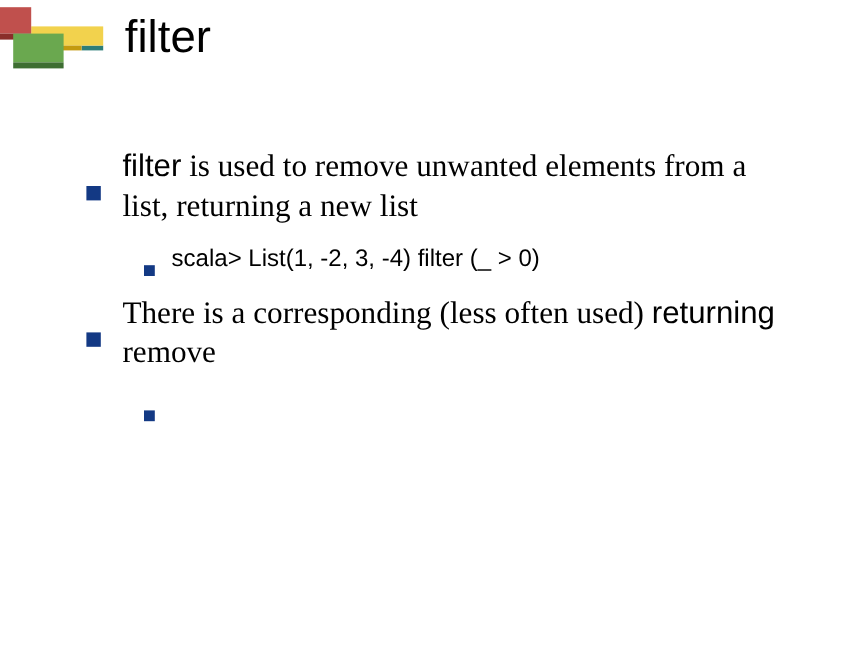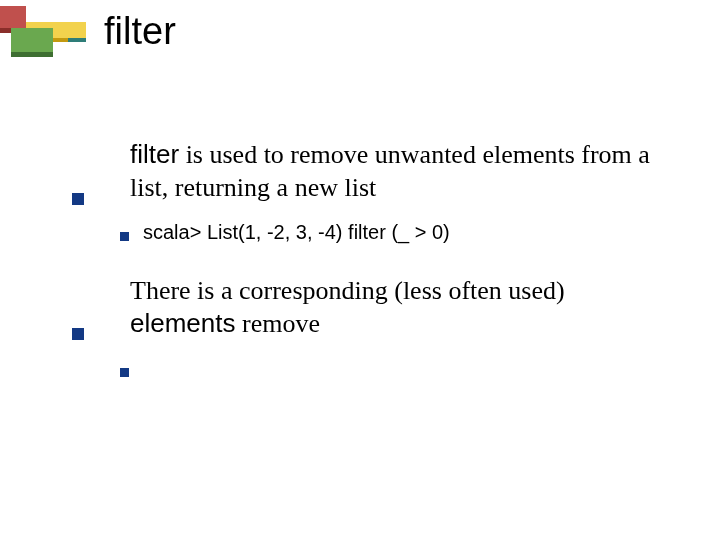--- a/index.html
+++ b/index.html
@@ -41,10 +41,9 @@
   }
   .lvl1 {
     display: flex;
-    align-items: flex-end;
+    align-items: center;
     margin-bottom: 6px;
-    margin-top: 28px;
-    gap: 28px;
+    margin-top: 12px;
   }
   .lvl1 .bullet {
     flex: 0 0 auto;

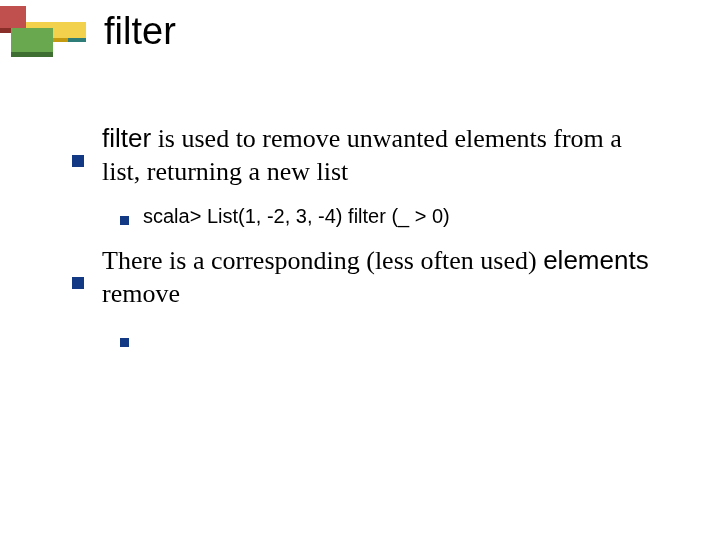--- a/index.html
+++ b/index.html
@@ -60,7 +60,7 @@
   }
   .lvl2 {
     display: flex;
-    align-items: center;
+    align-items: flex-end;
     margin: 14px 0 14px 48px;
   }
   .lvl2 .bullet {

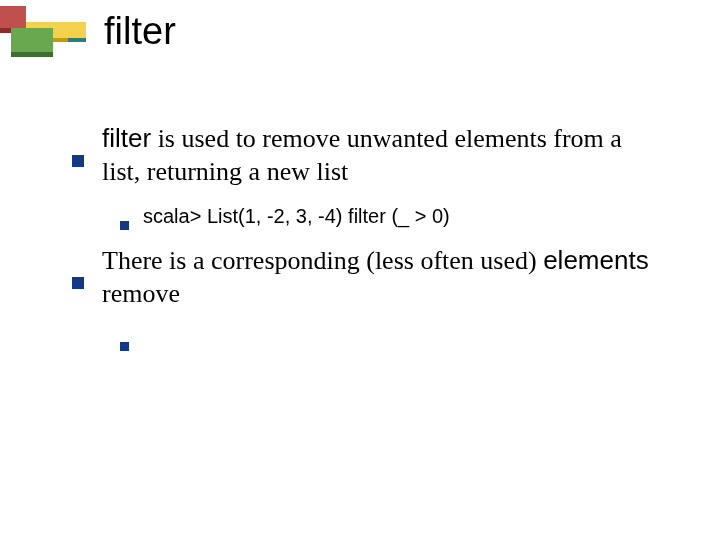--- a/index.html
+++ b/index.html
@@ -120,7 +120,7 @@
     <div class="lvl1">
       <div class="bullet"></div>
       <div class="text">
-        <span>There is a corresponding (less often used) </span><span class="mono">elements</span><span> remove</span>
+        <span>There is a corresponding (less often used) </span><span class="mono">returning</span><span> remove</span>
       </div>
     </div>
 

